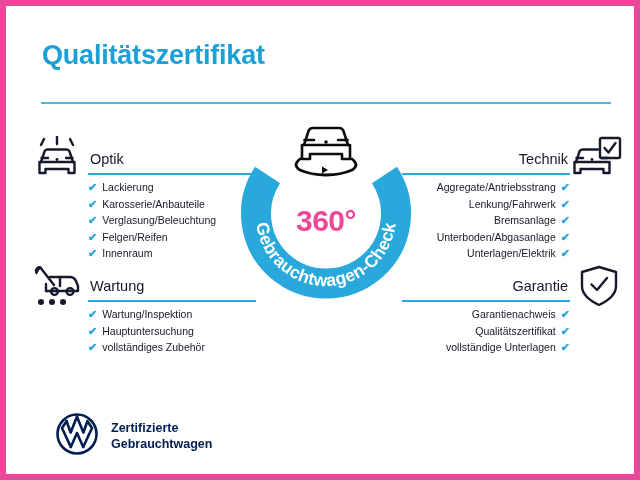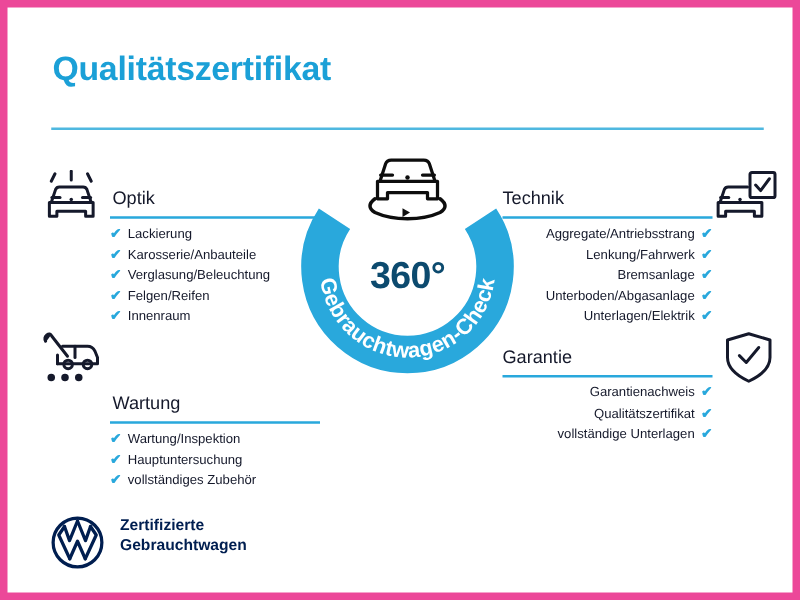--- a/index.html
+++ b/index.html
@@ -89,7 +89,7 @@
   .left .check { margin-right: 5px; }
 
   
-  .right .sec-title { padding-right: 2px; }
+  .right .sec-title { text-align: right; padding-right: 2px; }
   .right .sec-list li { justify-content: flex-end; text-align: center; }
   .right .check { margin-left: 5px; }
 

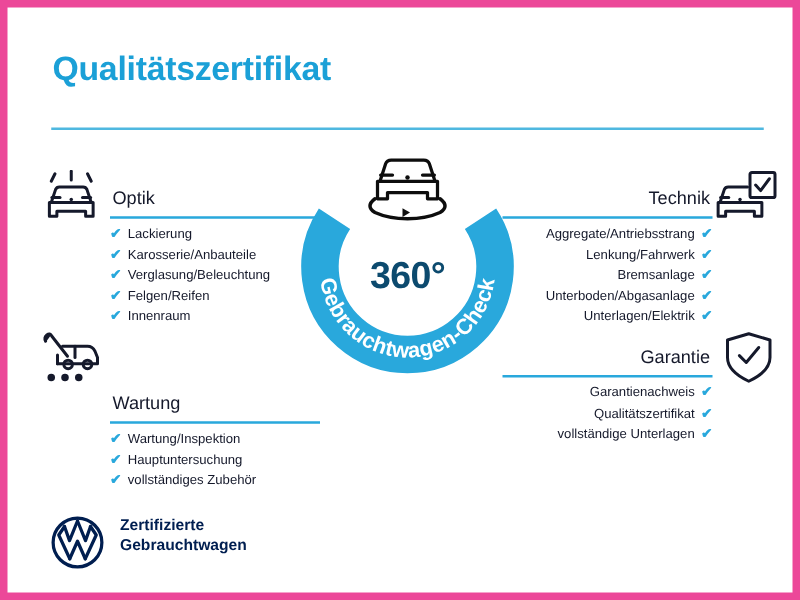--- a/index.html
+++ b/index.html
@@ -128,7 +128,7 @@
     justify-content: center;
     font-size: 30px;
     font-weight: bold;
-    color: #0c4a6e;
+    color: #ec4899;
     letter-spacing: -0.5px;
     padding-top: 10px;
     box-sizing: border-box;

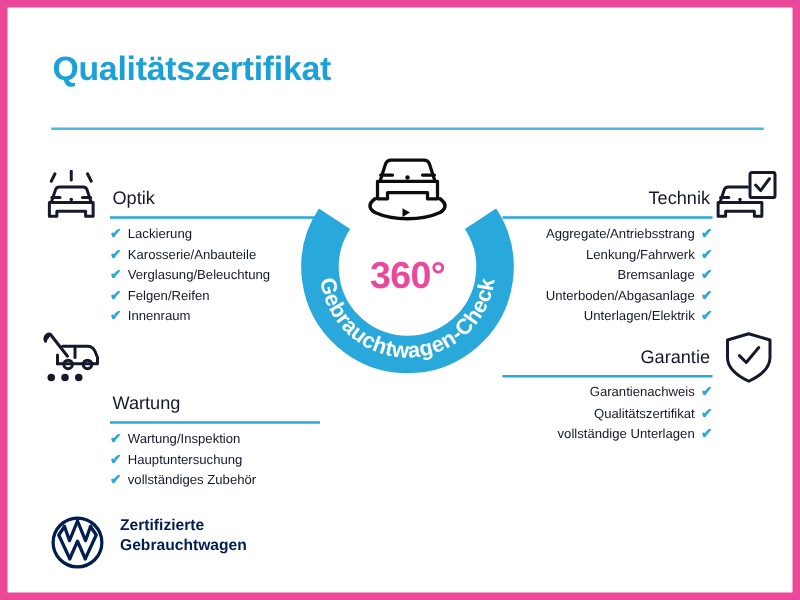--- a/index.html
+++ b/index.html
@@ -95,7 +95,7 @@
 
   
   #sec-optik    { left: 82px;  top: 143px; width: 168px; }
-  #sec-wartung  { left: 82px;  top: 270px; width: 168px; margin-top: 37px; }
+  #sec-wartung  { left: 82px;  top: 270px; width: 168px; }
   #sec-technik  { left: 396px; top: 143px; width: 168px; }
   #sec-garantie { left: 396px; top: 270px; width: 168px; }
 

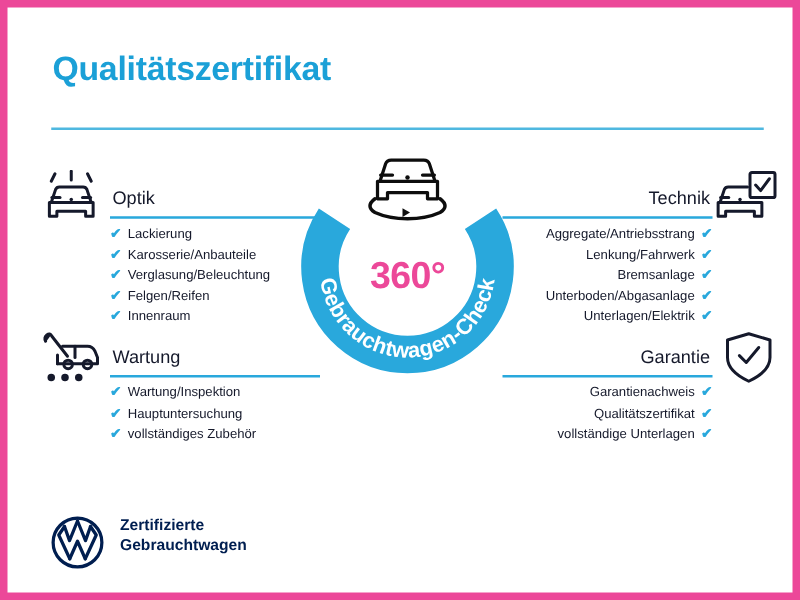--- a/index.html
+++ b/index.html
@@ -144,10 +144,10 @@
   
   #footer {
     position: absolute;
-    left: 34px;
+    left: 49px;
     top: 406px;
     display: flex;
-    align-items: flex-start;
+    align-items: center;
   }
   #footer .vw-mark { margin-right: 12px; }
   #footer .vw-text {

